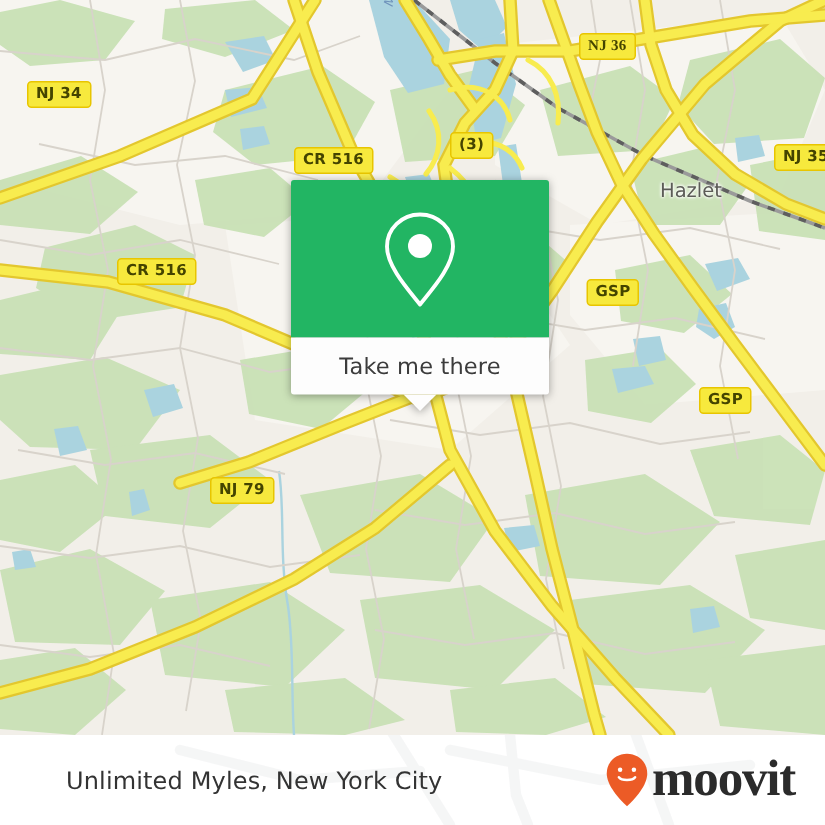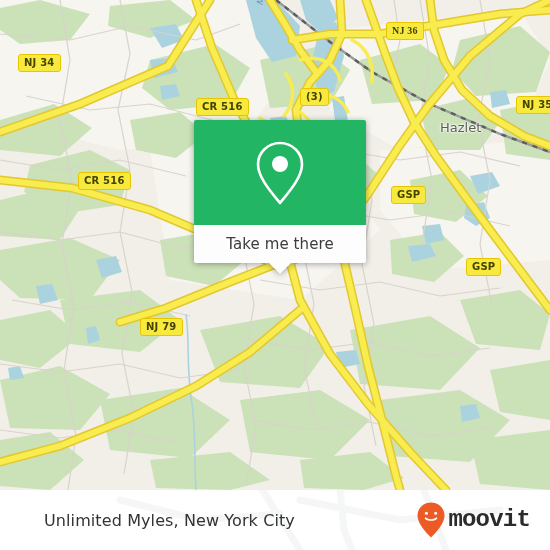--- a/index.html
+++ b/index.html
@@ -161,8 +161,8 @@
   }
   .brand-word {
     color: #2b2b2b;
-    font-family: Liberation Mono, monospace;
-    font-size: 24px;
+    font-family: Liberation Serif, serif;
+    font-size: 34px;
     font-weight: bold;
     letter-spacing: -.8px;
     line-height: 1;

